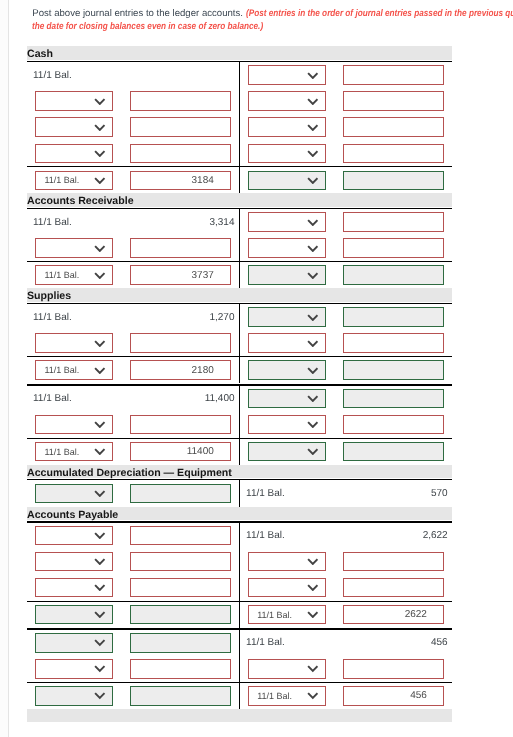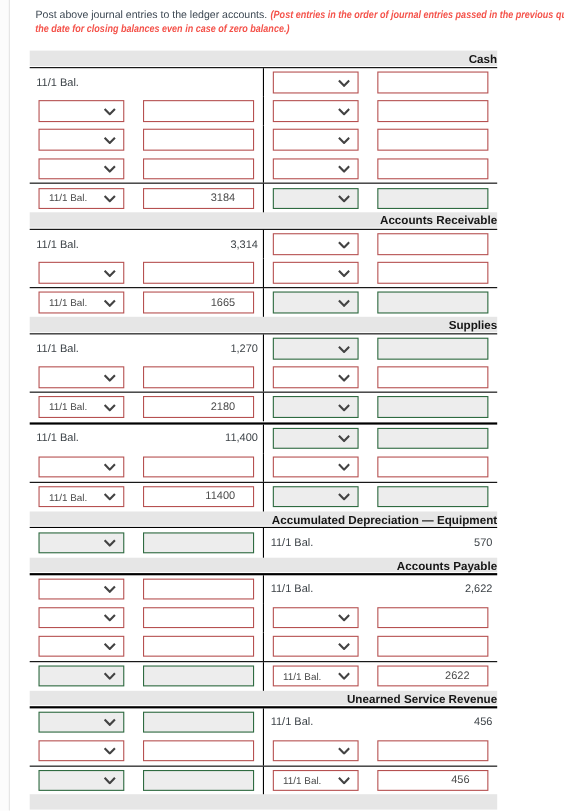--- a/index.html
+++ b/index.html
@@ -18,7 +18,7 @@
   #ledger{position:absolute;left:27px;top:46.2px;width:425px;}
 
   .acct{width:425px;}
-  .acct-head{height:13.6px;background:#e6e6e6;text-align:right;font-size:10.6px;font-weight:bold;color:#161616;line-height:16.2px;}
+  .acct-head{height:13.6px;background:#e6e6e6;text-align:left;font-size:10.6px;font-weight:bold;color:#161616;line-height:16.2px;}
   .hline{height:1.5px;background:#000;margin-top:0.9px;}
   .row{position:relative;height:26.05px;}
   .row.total{box-sizing:border-box;border-top:1.3px solid #000;height:26.88px;}

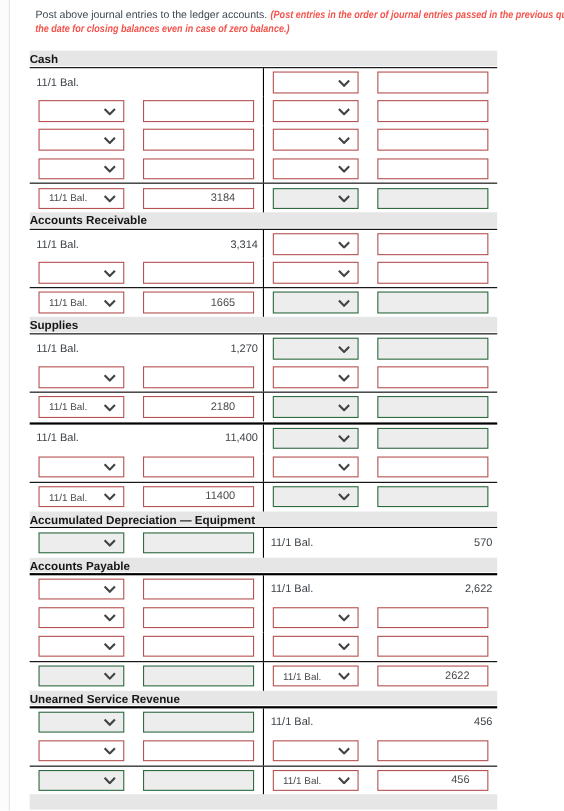--- a/index.html
+++ b/index.html
@@ -188,7 +188,7 @@
                   <path d="M1.1 1.15 L5.8 5.95 L10.5 1.15" fill="none" stroke="#434343" stroke-width="1.95" stroke-linecap="butt" stroke-linejoin="miter"></path>
                 </svg></span>
             </div>
-            <div class="fi inp i1">1665</div>
+            <div class="fi inp i1">3737</div>
             <div class="vdiv"></div>
             <div class="fi sel s2 ok">
               <span class="lbl"></span>

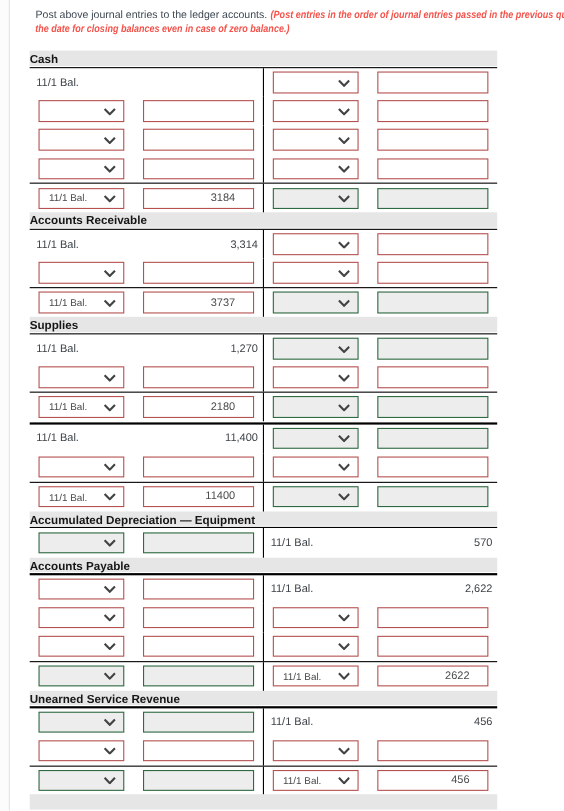--- a/index.html
+++ b/index.html
@@ -405,7 +405,6 @@
         </div>
       </div>
       <div class="acct">
-        <div class="acct-head">Unearned Service Revenue</div>
         <div class="hline"></div>
         <div class="row">
           <div class="inner">

